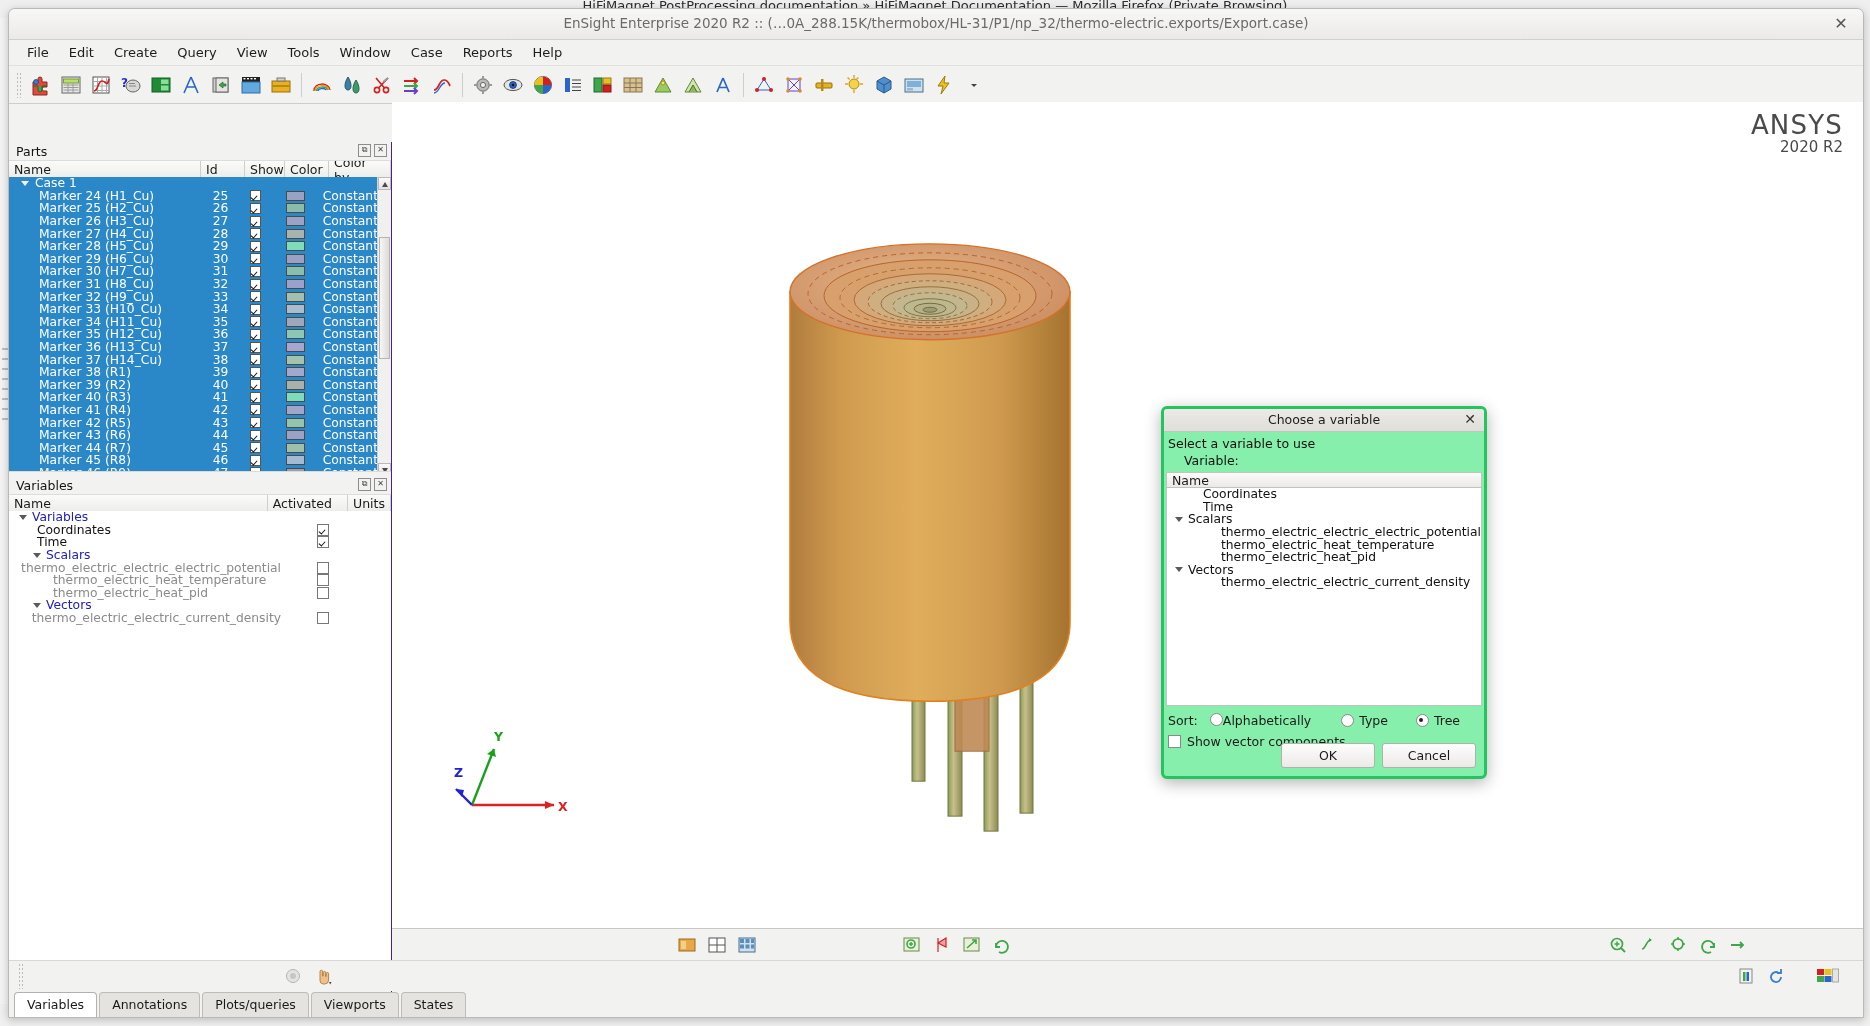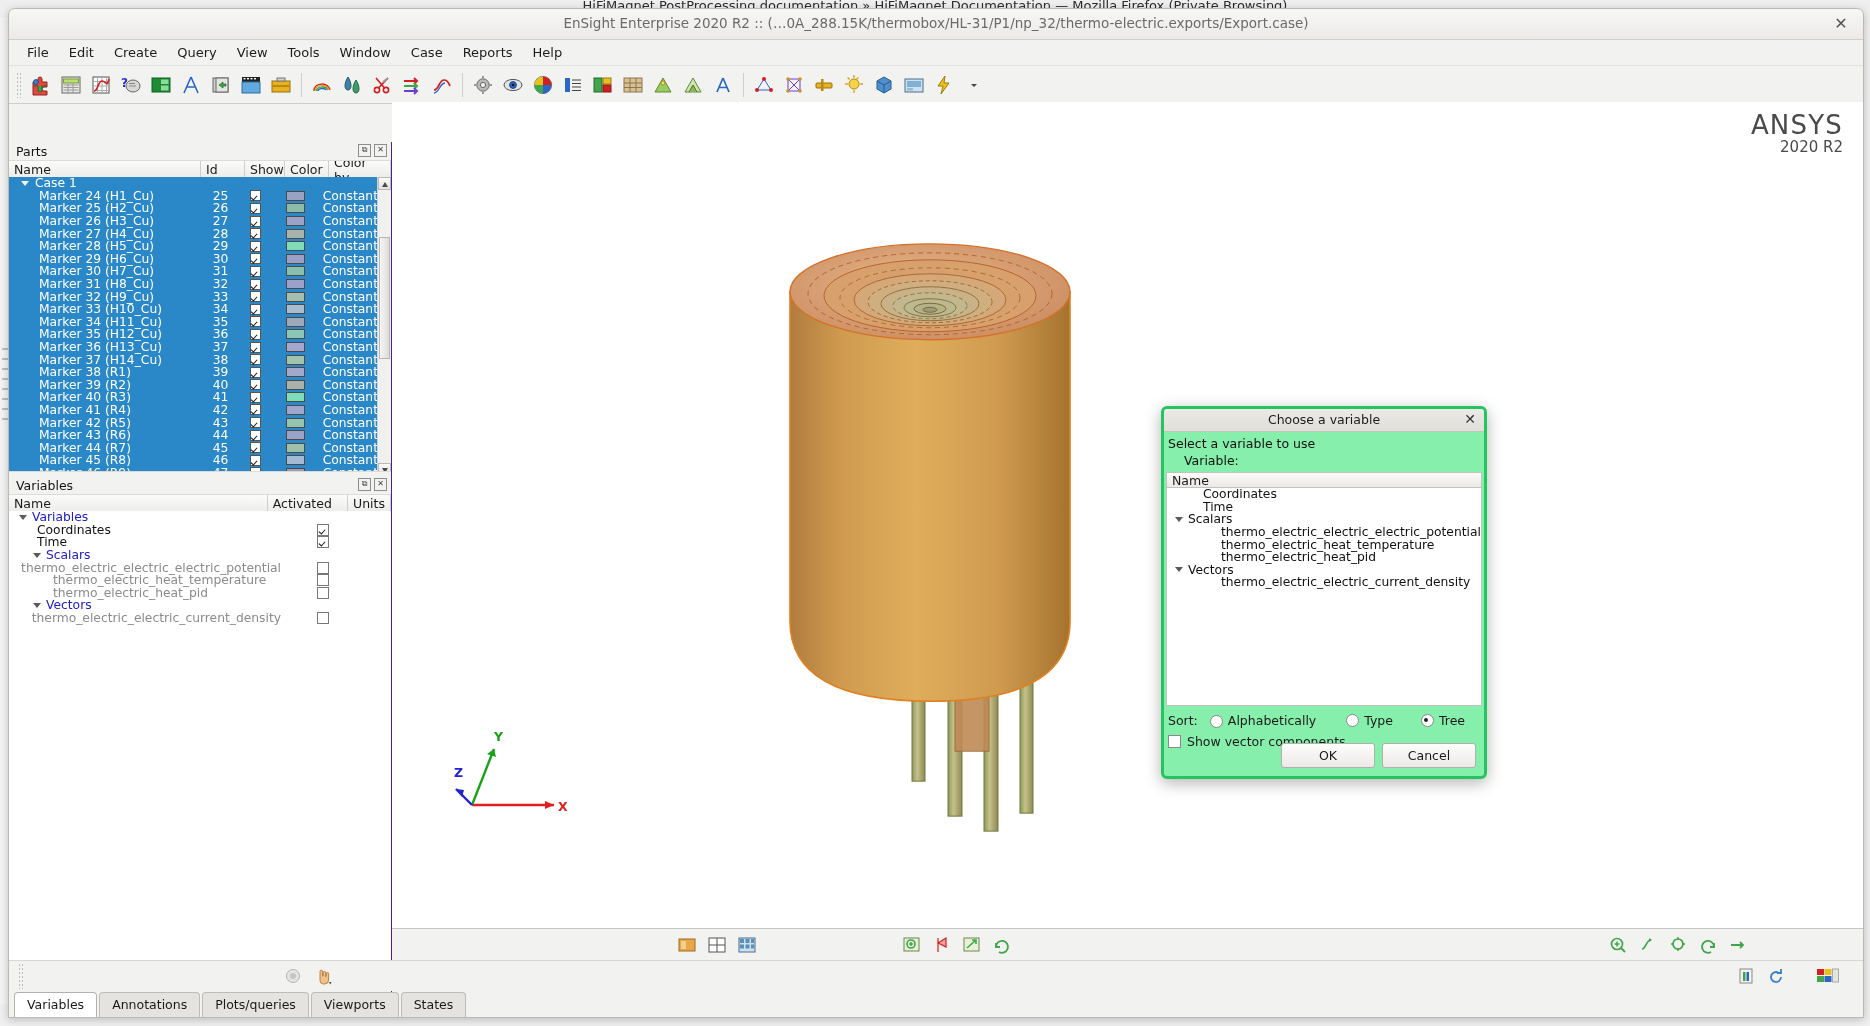--- a/index.html
+++ b/index.html
@@ -1252,7 +1252,7 @@
 
     <div id="dlg-sort">
       <span>Sort:</span>
-      <span style="display:flex;align-items:flex-end;gap:5px;margin-left:8px">
+      <span style="display:flex;align-items:flex-start;margin-left:8px">
         <span class="radio"></span>
         <span>Alphabetically</span>
       </span>

